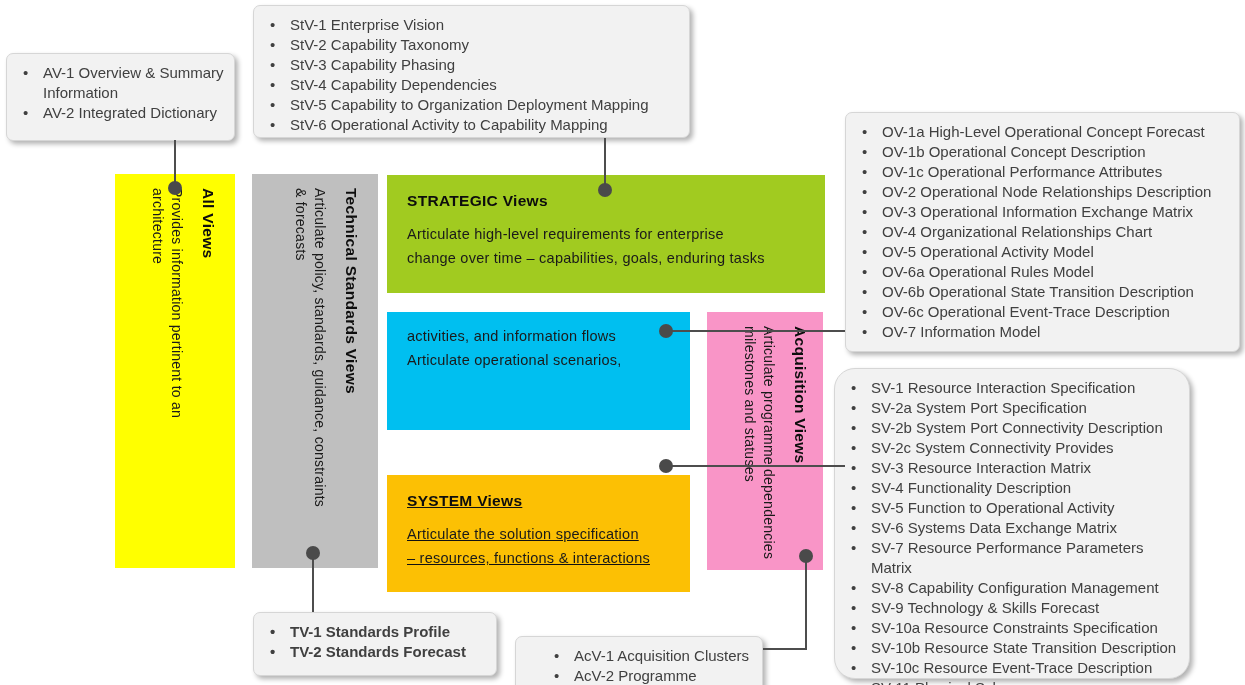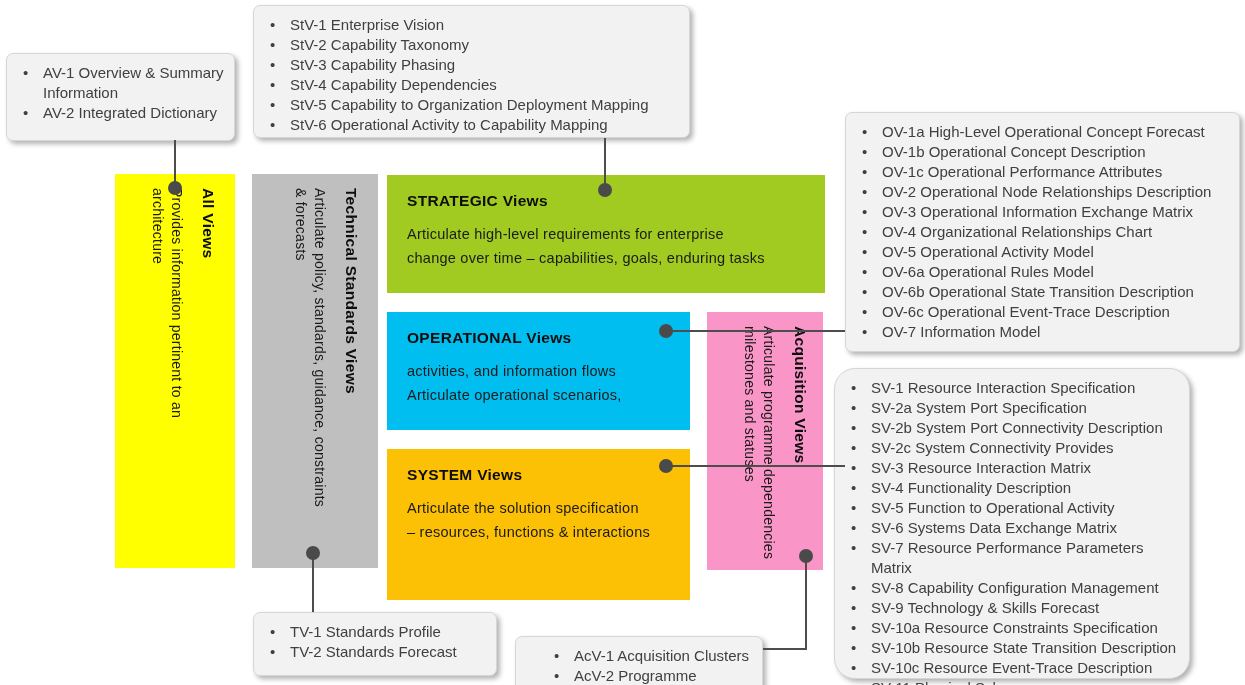--- a/index.html
+++ b/index.html
@@ -138,7 +138,6 @@
   </div>
 
   <div class="block" style="left: 387px; top: 312px; width: 303px; height: 118px; background-color: rgb(0, 191, 240);">
-    <div class="btitle">OPERATIONAL Views</div>
     <div class="bdesc">
       <div>activities, and information flows</div>
       <div>Articulate operational scenarios,</div>

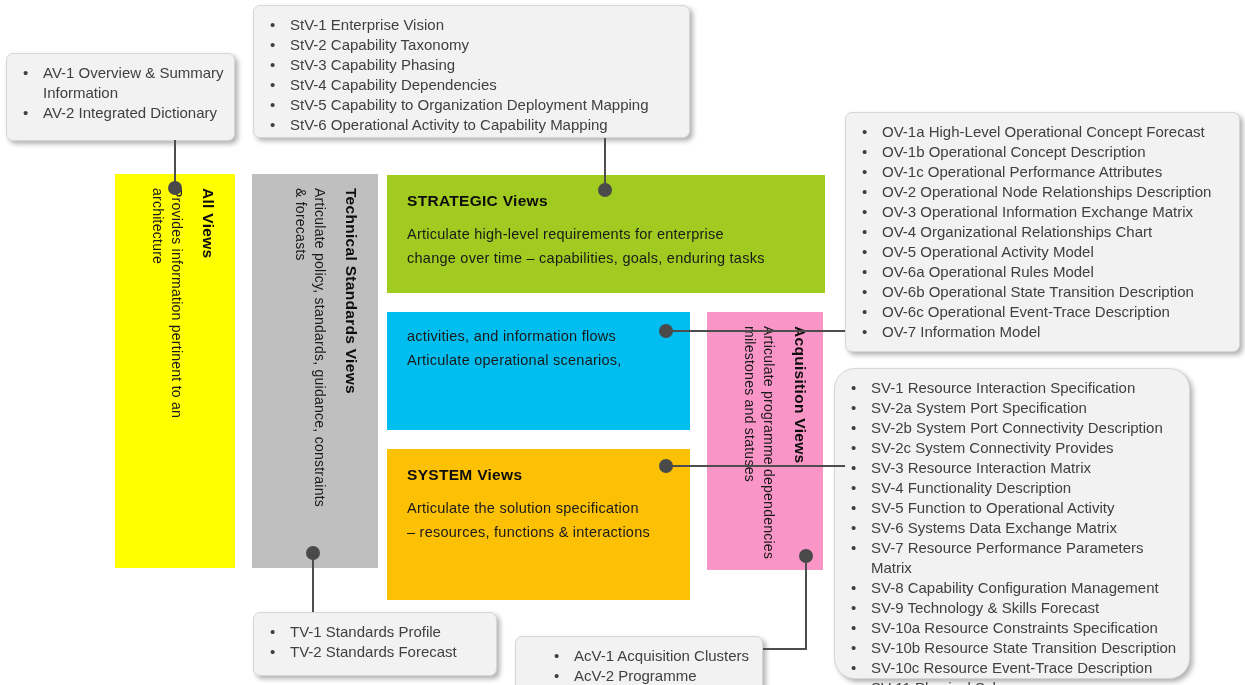--- a/index.html
+++ b/index.html
@@ -144,7 +144,7 @@
     </div>
   </div>
 
-  <div class="block" style="left: 387px; top: 449px; width: 303px; height: 151px; background-color: rgb(252, 192, 4);">
+  <div class="block" style="left: 387px; top: 475px; width: 303px; height: 117px; background-color: rgb(252, 192, 4); text-decoration: underline;">
     <div class="btitle">SYSTEM Views</div>
     <div class="bdesc">
       <div>Articulate the solution specification</div>

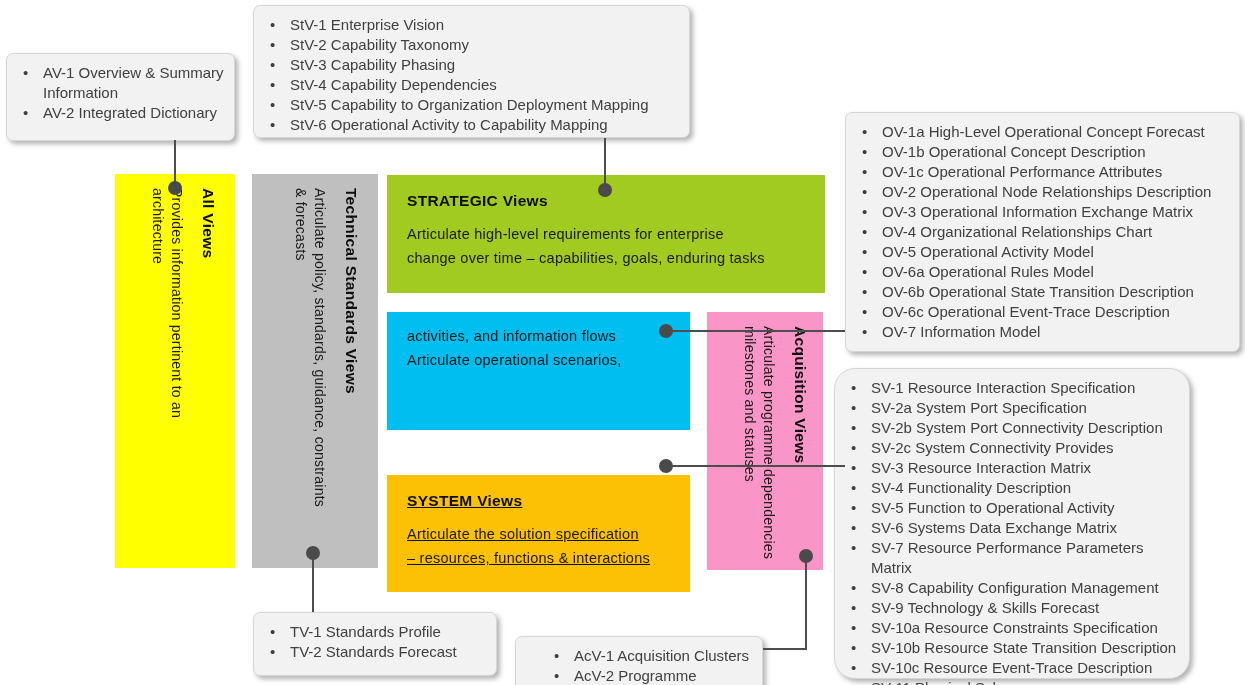--- a/index.html
+++ b/index.html
@@ -94,7 +94,7 @@
       </ul>
   </div>
 
-  <div class="callout" style="left:253px;top:612px;width:244px;height:64px;">
+  <div class="callout" style="left:253px;top:612px;width:244px;height:64px;font-weight:bold;">
     <ul>
         <li>TV-1 Standards Profile</li>
         <li>TV-2 Standards Forecast</li>

